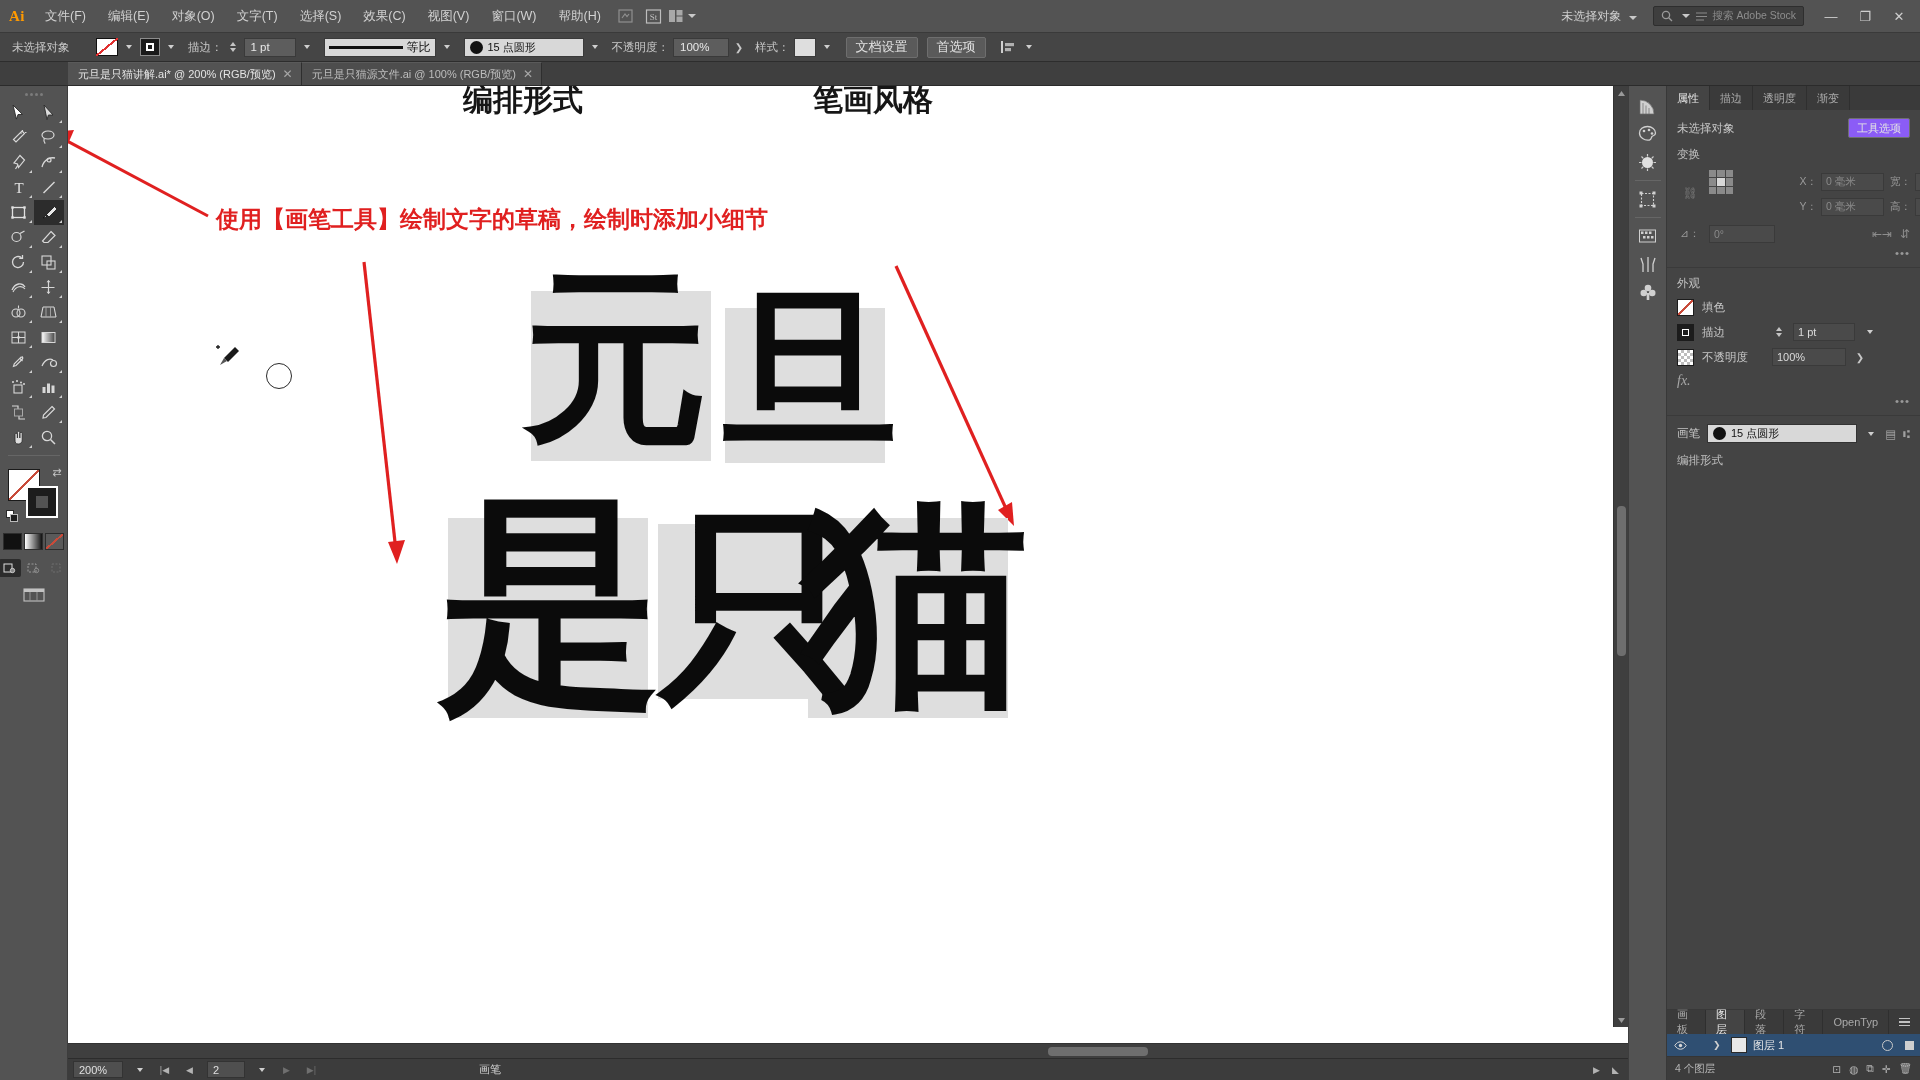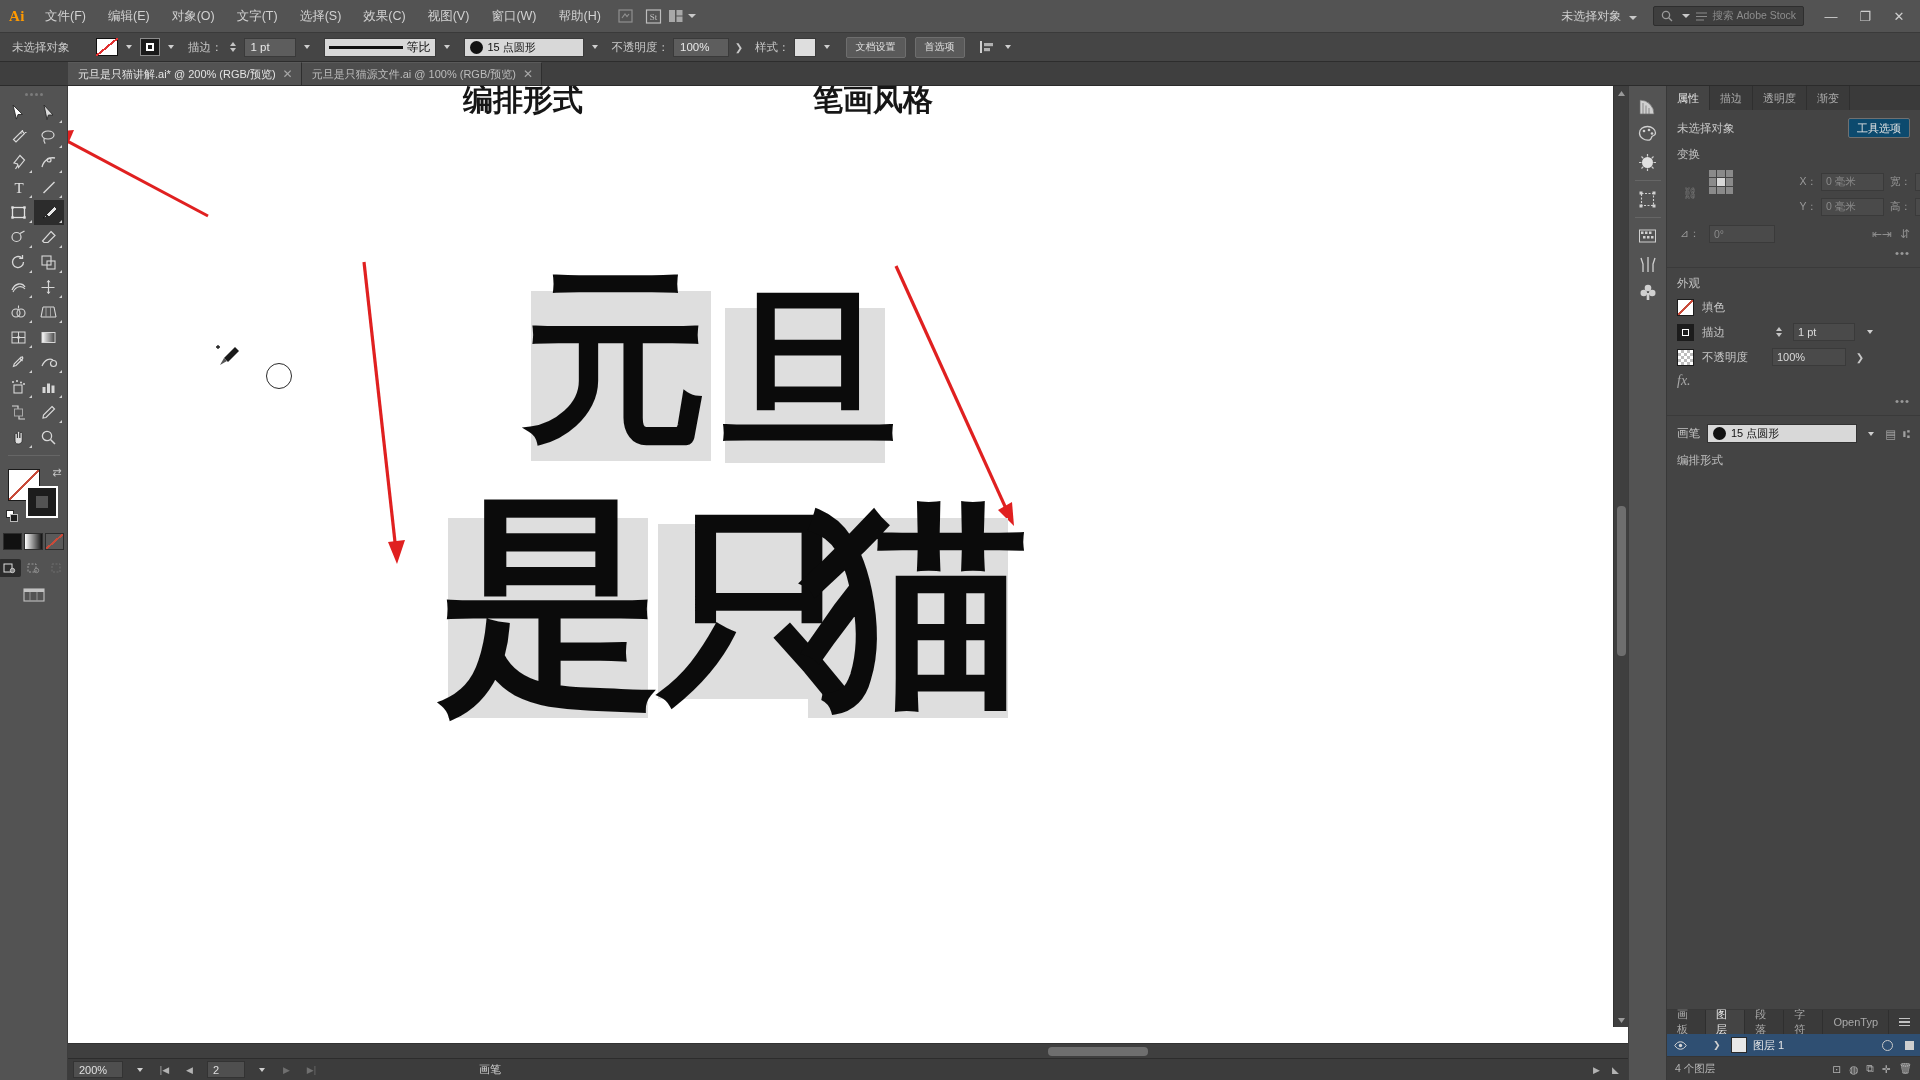--- a/index.html
+++ b/index.html
@@ -87,7 +87,7 @@
   .style-box { background: #dedede; border: 1px solid #3a3a3a; height: 19px; width: 22px; }
   .btn {
     background: #5a5a5a; border: 1px solid #6e6e6e; border-radius: 2px; height: 21px;
-    color: #e0e0e0; font-size: 10px; padding: 0 9px; display: flex; align-items: center;
+    color: #e0e0e0; font-size: 13px; padding: 0 9px; display: flex; align-items: center;
   }
   .arrow-r { width: 12px; display: flex; align-items: center; justify-content: center; color: #c8c8c8; font-size: 10px; }
   .align-ic { width: 20px; height: 19px; display: flex; align-items: center; justify-content: center; }

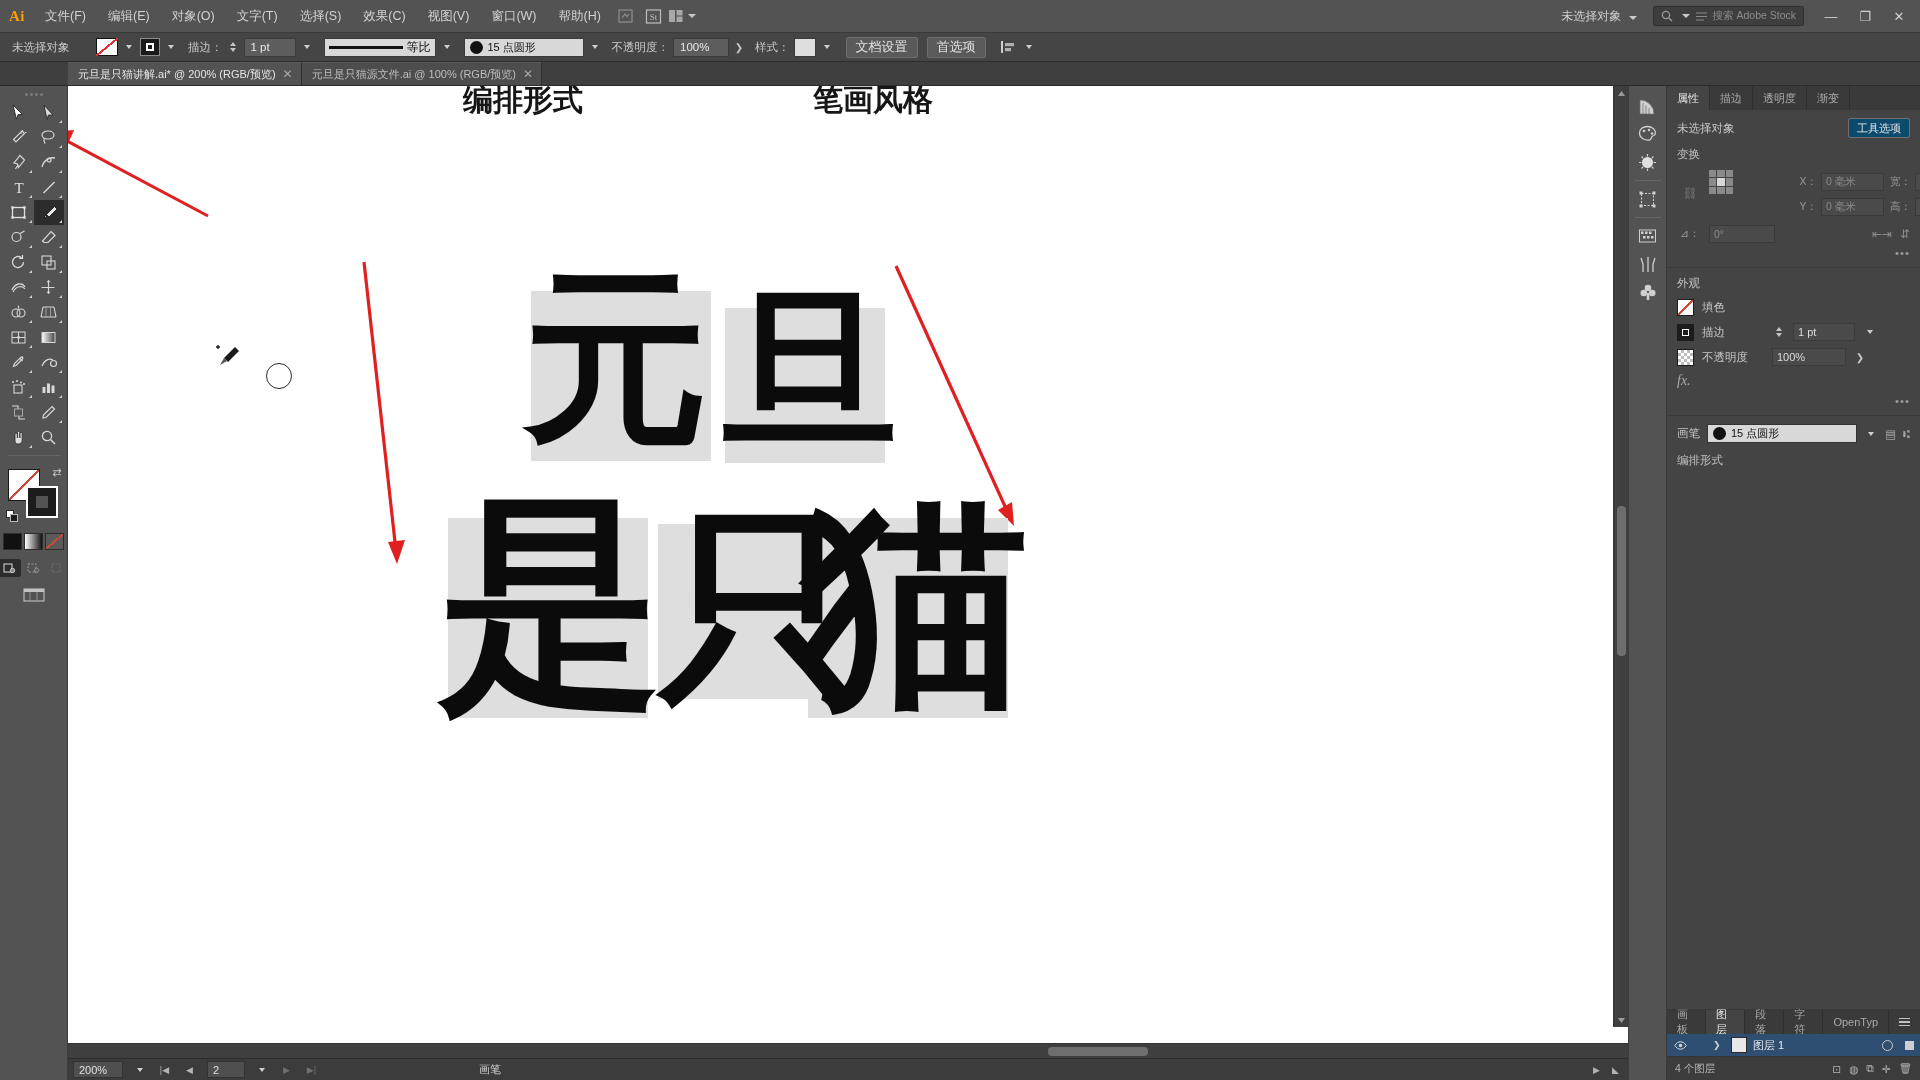--- a/index.html
+++ b/index.html
@@ -203,7 +203,7 @@
   .panel-body { padding: 8px 10px; color: #c8c8c8; font-size: 11.5px; }
   .prow { display: flex; align-items: center; gap: 6px; margin-bottom: 9px; }
   .sec-title { font-size: 11.5px; color: #c0c0c0; margin: 2px 0 8px; }
-  .tool-opt-btn { margin-left: auto; background: #0c4a6e; border: 1px solid #707070; border-radius: 2px;
+  .tool-opt-btn { margin-left: auto; background: #8b5cf6; border: 1px solid #707070; border-radius: 2px;
     height: 20px; padding: 0 8px; display: flex; align-items: center; font-size: 11px; color: #e4e4e4; }
   .xf-grid { display: grid; grid-template-columns: 26px 1fr 1fr 20px; gap: 4px 6px; align-items: center; }
   .xf-ref { width: 24px; height: 24px; display: grid; grid-template-columns: repeat(3,1fr); grid-template-rows: repeat(3,1fr); gap: 1px; }

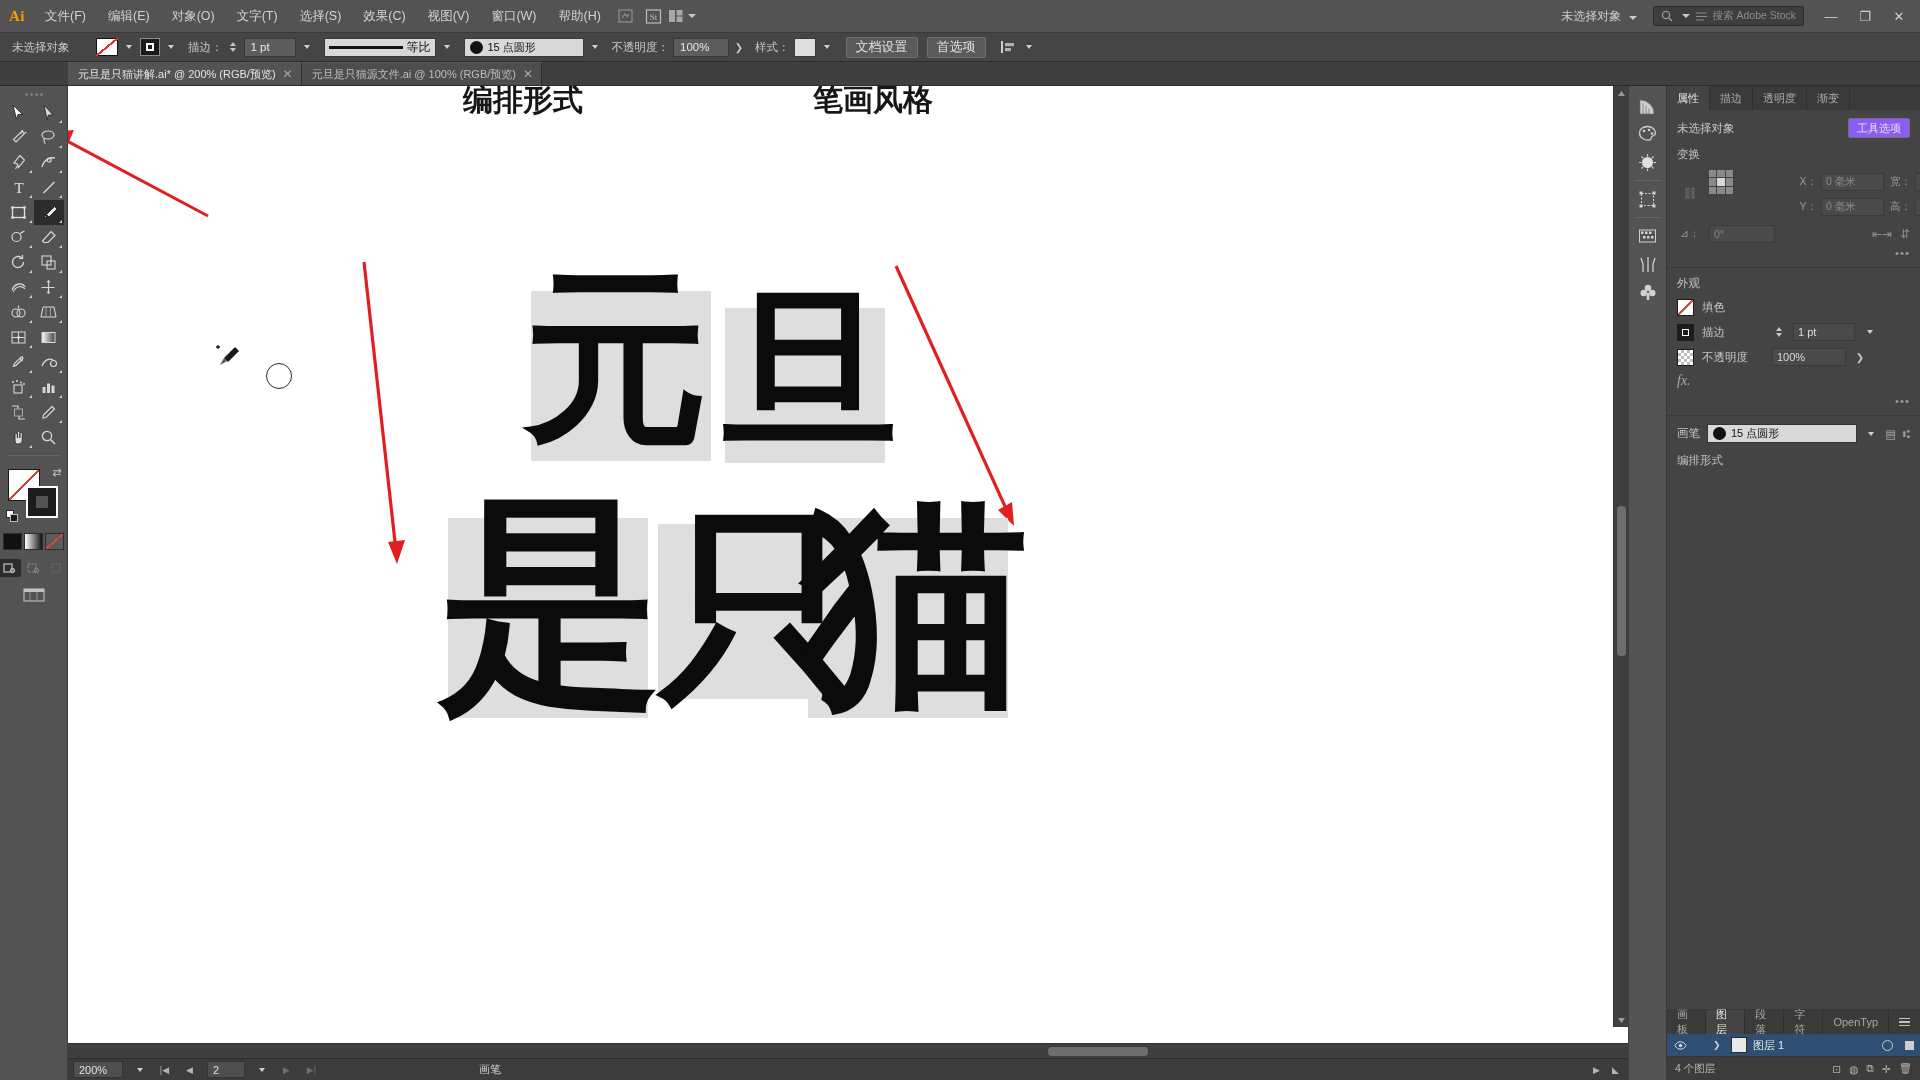--- a/index.html
+++ b/index.html
@@ -646,6 +646,7 @@
         <div class="art-title" style="left:395px; top:-6px; font-size:30px;">编排形式</div>
         <div class="art-title" style="left:745px; top:-6px; font-size:30px;">笔画风格</div>
 
+        <div class="redtext" style="left:148px; top:118px;">使用【画笔工具】绘制文字的草稿，绘制时添加小细节</div>
 
         <svg style="position:absolute;left:0;top:0;width:100%;height:100%;pointer-events:none">
 

